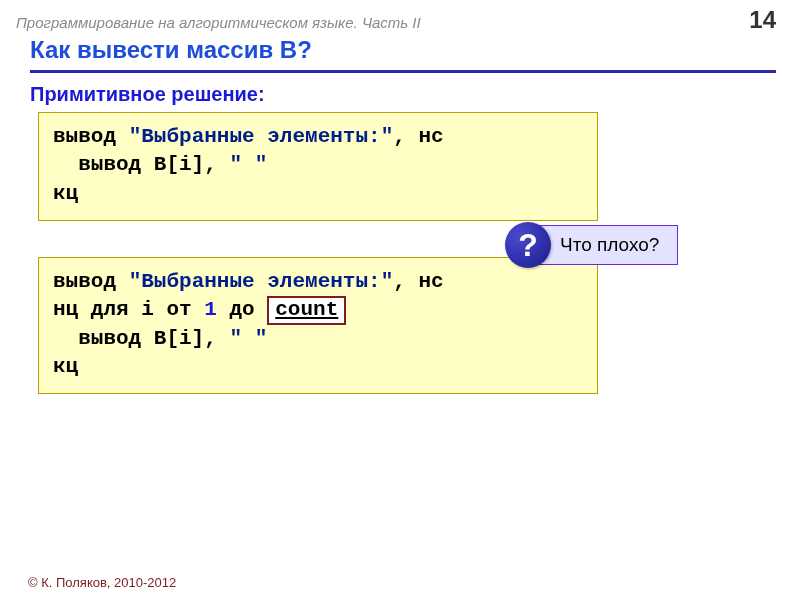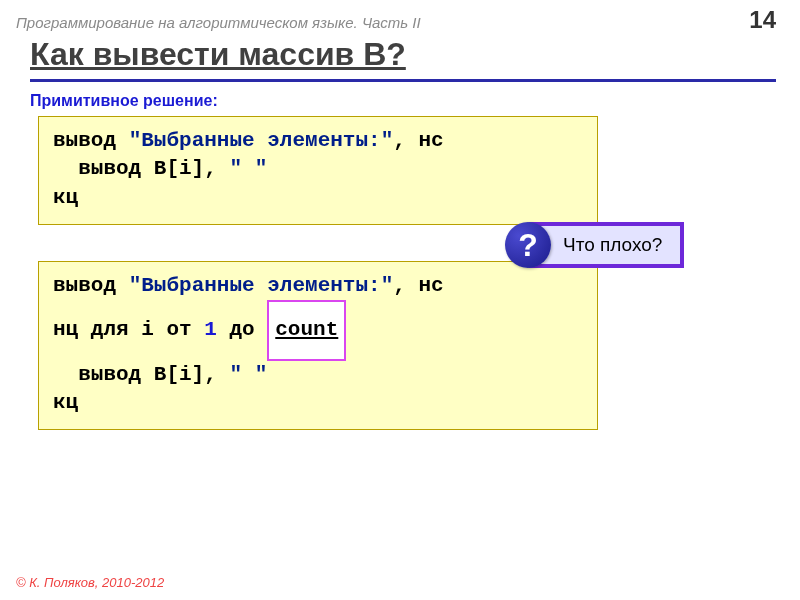--- a/index.html
+++ b/index.html
@@ -28,11 +28,10 @@
     color: #333;
   }
   .main-title {
-    font-size: 32px;
+    font-size: 24px;
     font-weight: bold;
-    color: #404040;
+    color: #1d4ed8;
     padding: 0 0 6px 30px;
-    text-decoration: underline;
   }
   .hr {
     height: 3px;

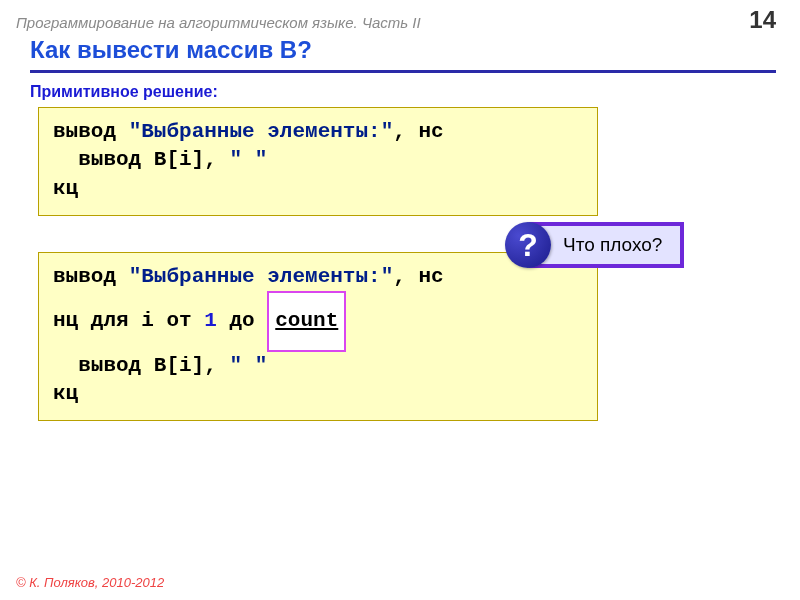--- a/index.html
+++ b/index.html
@@ -40,7 +40,7 @@
   }
   .content { padding: 0 24px 0 30px; }
   .section-label {
-    font-size: 16px;
+    font-size: 20px;
     font-weight: bold;
     color: #1a1ad4;
     margin: 6px 0 6px 0;

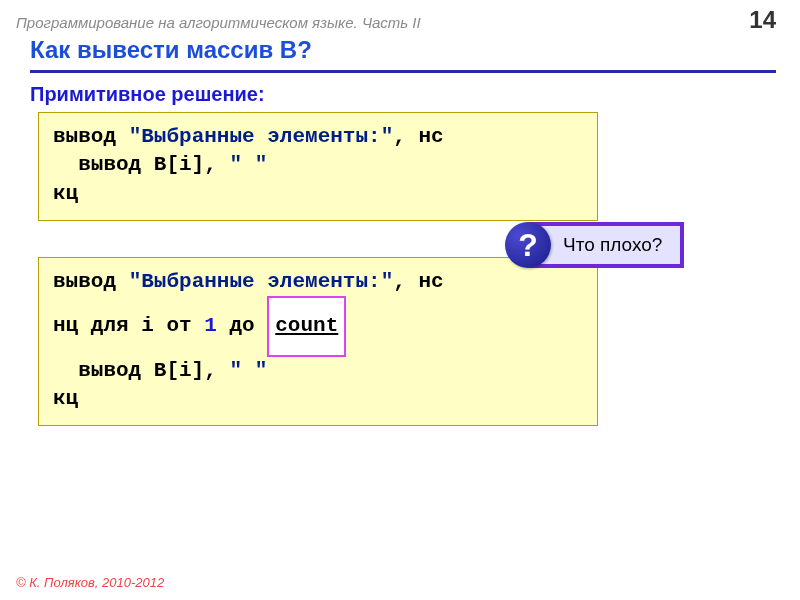--- a/index.html
+++ b/index.html
@@ -85,7 +85,7 @@
   }
   .hint-box {
     background: #e3e3ff;
-    border: 4px solid #6d28d9;
+    border: 1px solid #6d28d9;
     padding: 8px 18px 8px 30px;
     font-size: 19px;
     color: #000;

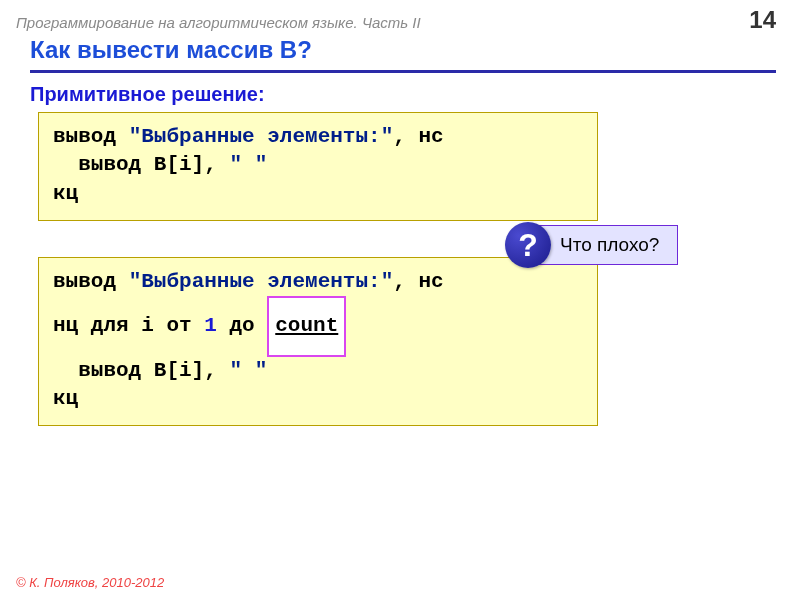--- a/index.html
+++ b/index.html
@@ -95,12 +95,12 @@
   .count-box {
     display: inline-block;
     background: #fff;
-    border: 2px solid #d946ef;
+    border: 2px solid #7f1d1d;
     color: #000;
     font-family: "Courier New", monospace;
     font-weight: bold;
     font-size: 21px;
-    padding: 16px 6px;
+    padding: 0 6px;
     line-height: 1.15;
     text-decoration: underline;
     vertical-align: baseline;

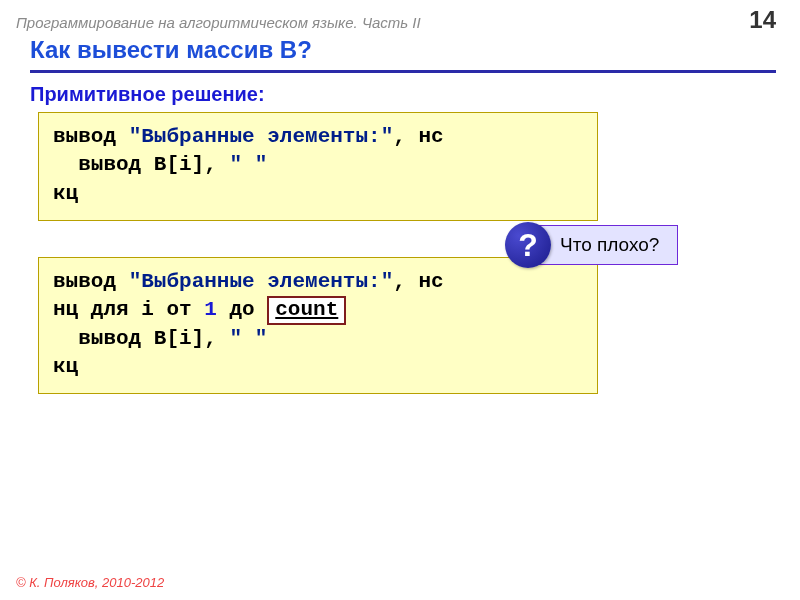--- a/index.html
+++ b/index.html
@@ -108,10 +108,9 @@
   .footer {
     position: absolute;
     bottom: 10px;
-    left: 16px;
+    left: 28px;
     font-size: 13px;
-    font-style: italic;
-    color: #ef4444;
+    color: #7f1d1d;
   }
 </style>
 </head>

